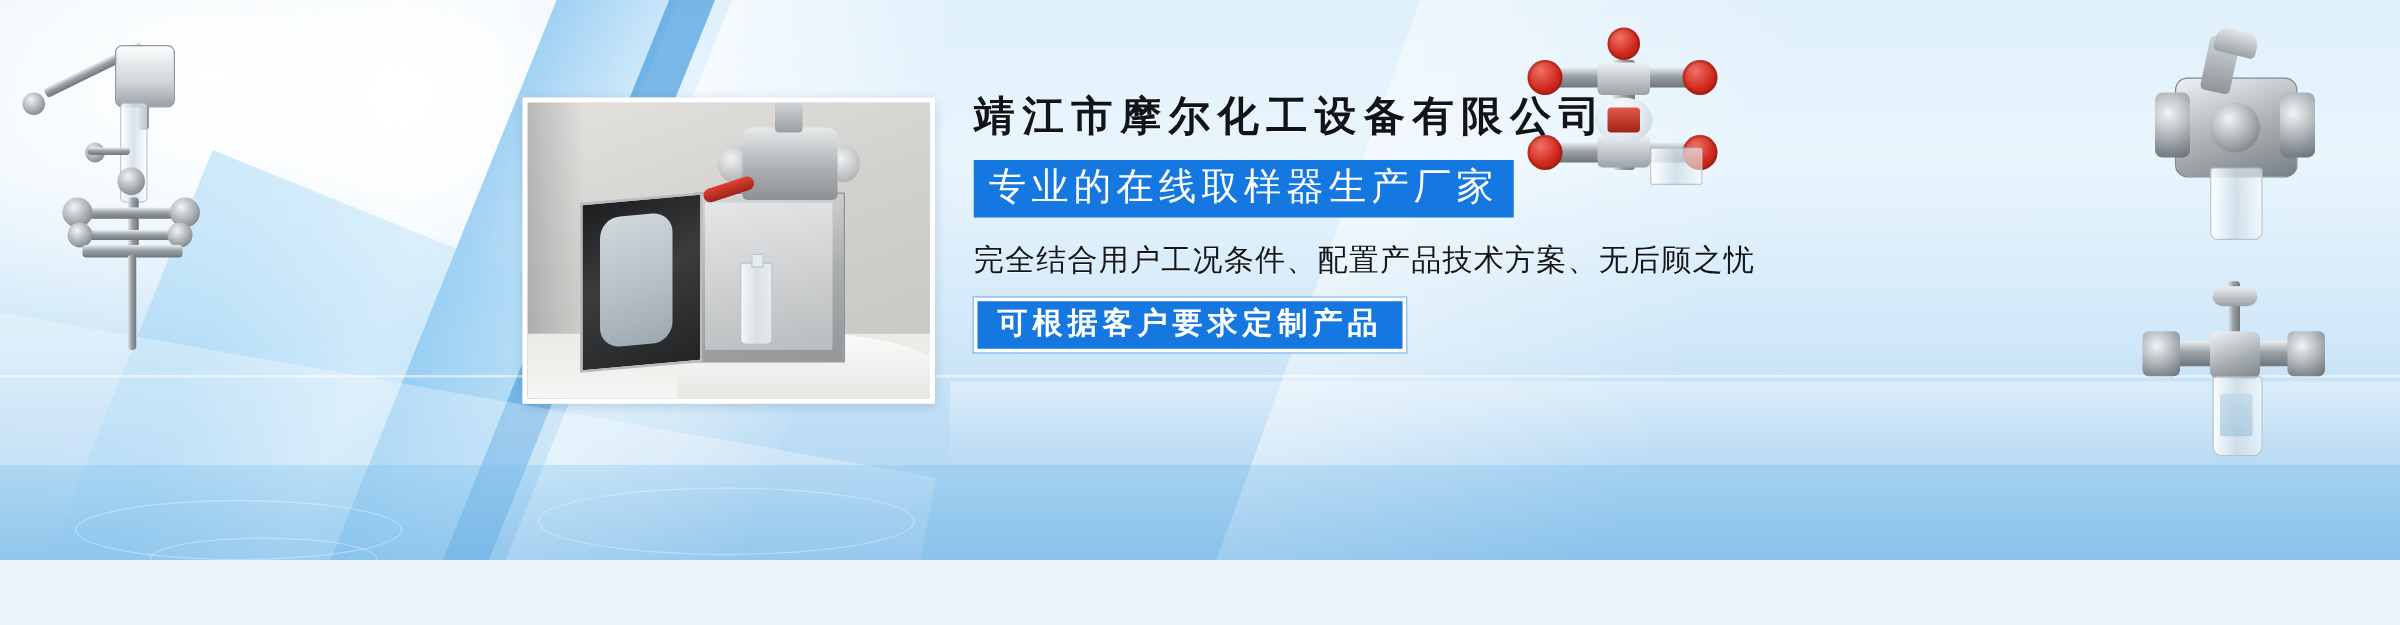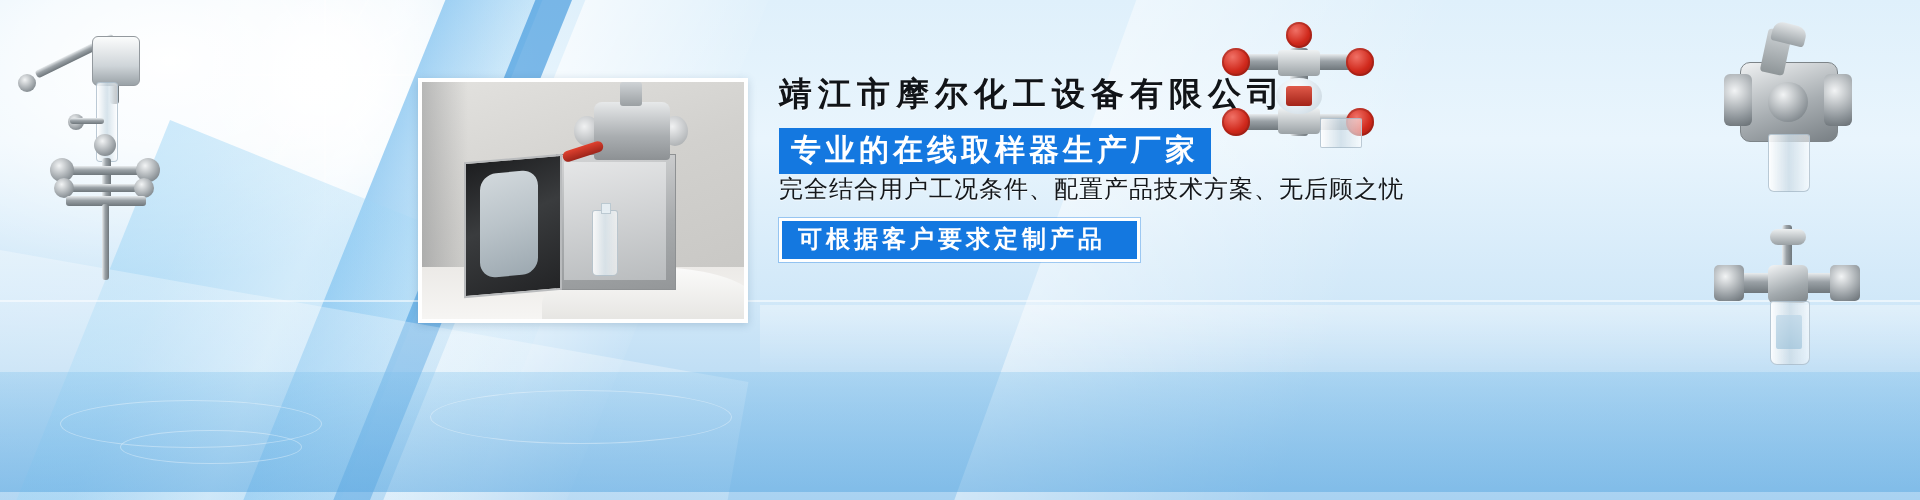--- a/index.html
+++ b/index.html
@@ -9,7 +9,7 @@
     background:#eaf4fc;
   }
   .banner{
-    position:relative;width:1920px;height:500px;overflow:hidden;
+    position:relative;width:1920px;height:448px;overflow:hidden;
     background:
       linear-gradient(180deg,#dff0fb 0%,#e9f5fd 28%,#cfe7f8 62%,#bcdcf4 78%,#a9d2f1 100%);
   }

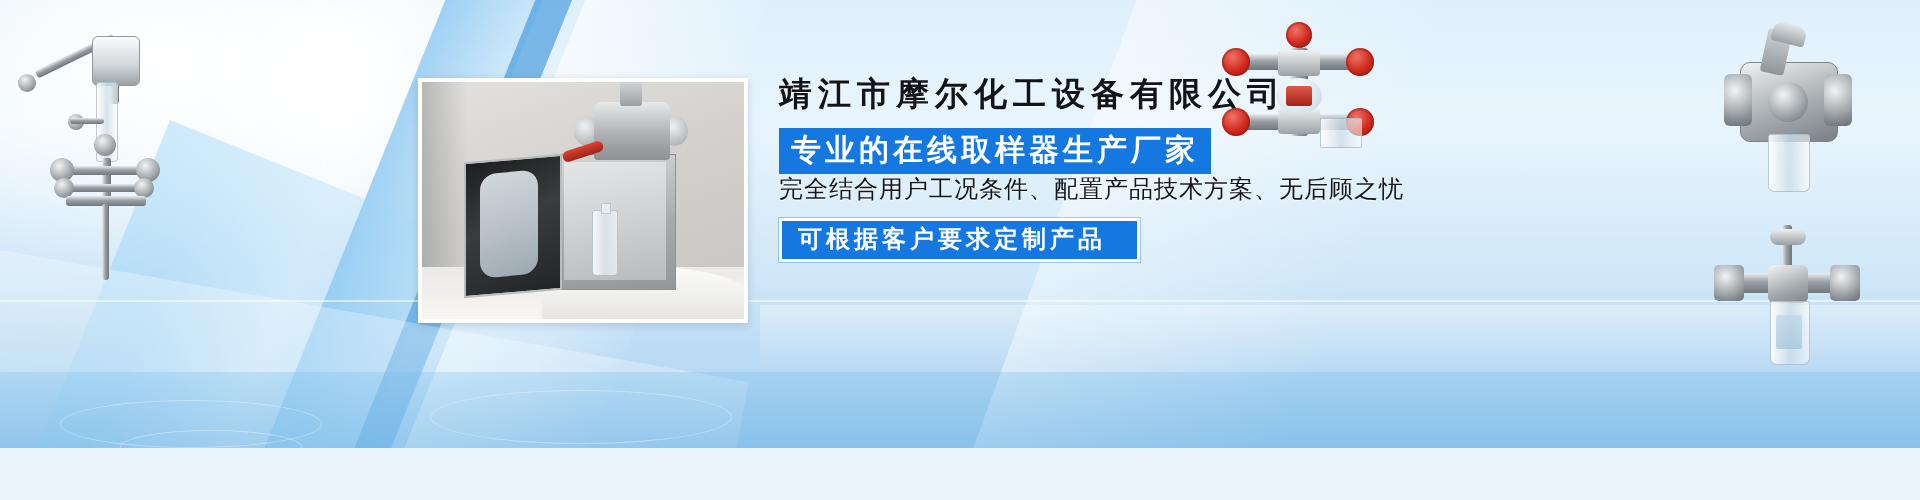--- a/index.html
+++ b/index.html
@@ -127,7 +127,7 @@
   .slogan{
     display:inline-block;margin-top:14px;
     background:#1478e0;color:#ffffff;
-    font-size:30px;font-weight:700;letter-spacing:4px;
+    font-size:30px;font-weight:400;letter-spacing:4px;
     padding:5px 12px 7px 12px;white-space:nowrap;
     line-height:34px;
   }

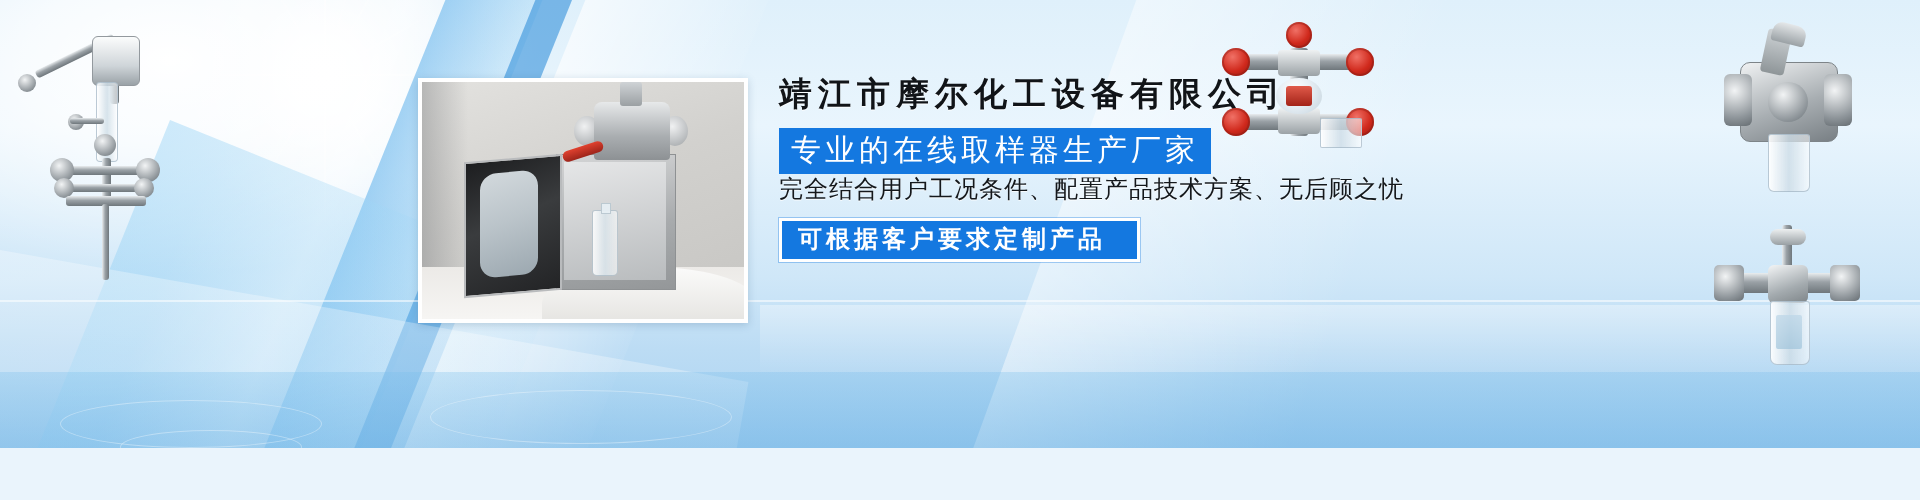--- a/index.html
+++ b/index.html
@@ -132,7 +132,7 @@
     line-height:34px;
   }
   .line3{
-    margin-top:0;font-size:24px;color:#14181c;letter-spacing:1px;
+    margin-top:20px;font-size:24px;color:#14181c;letter-spacing:1px;
     white-space:nowrap;line-height:30px;
     text-shadow:0 1px 0 rgba(255,255,255,.75);
   }

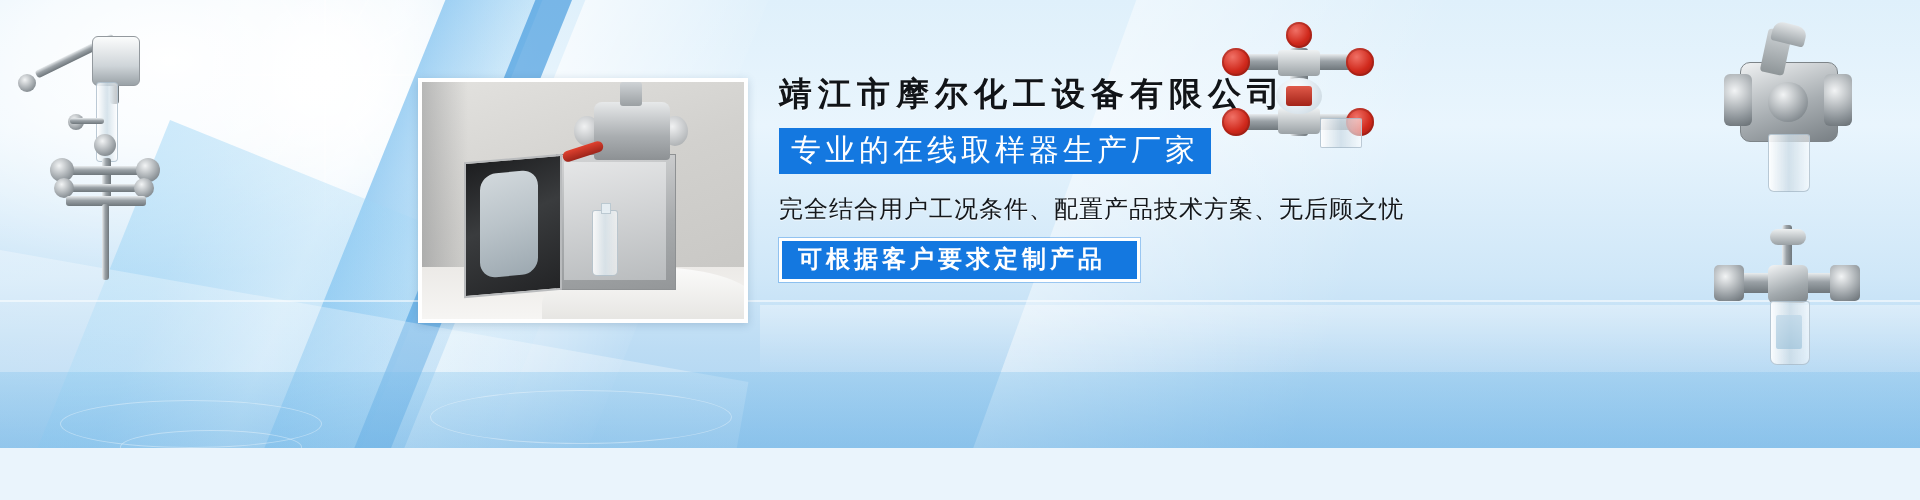--- a/index.html
+++ b/index.html
@@ -140,7 +140,7 @@
     display:inline-block;margin-top:14px;
     background:#1478e0;color:#ffffff;border:3px solid #ffffff;
     font-size:24px;font-weight:700;letter-spacing:4px;
-    padding:3px 31px 5px 16px;white-space:nowrap;line-height:30px;
+    padding:3px 16px 5px 16px;white-space:nowrap;line-height:30px;
     box-shadow:0 0 0 1px rgba(20,120,224,.35);
   }
   .eng{

